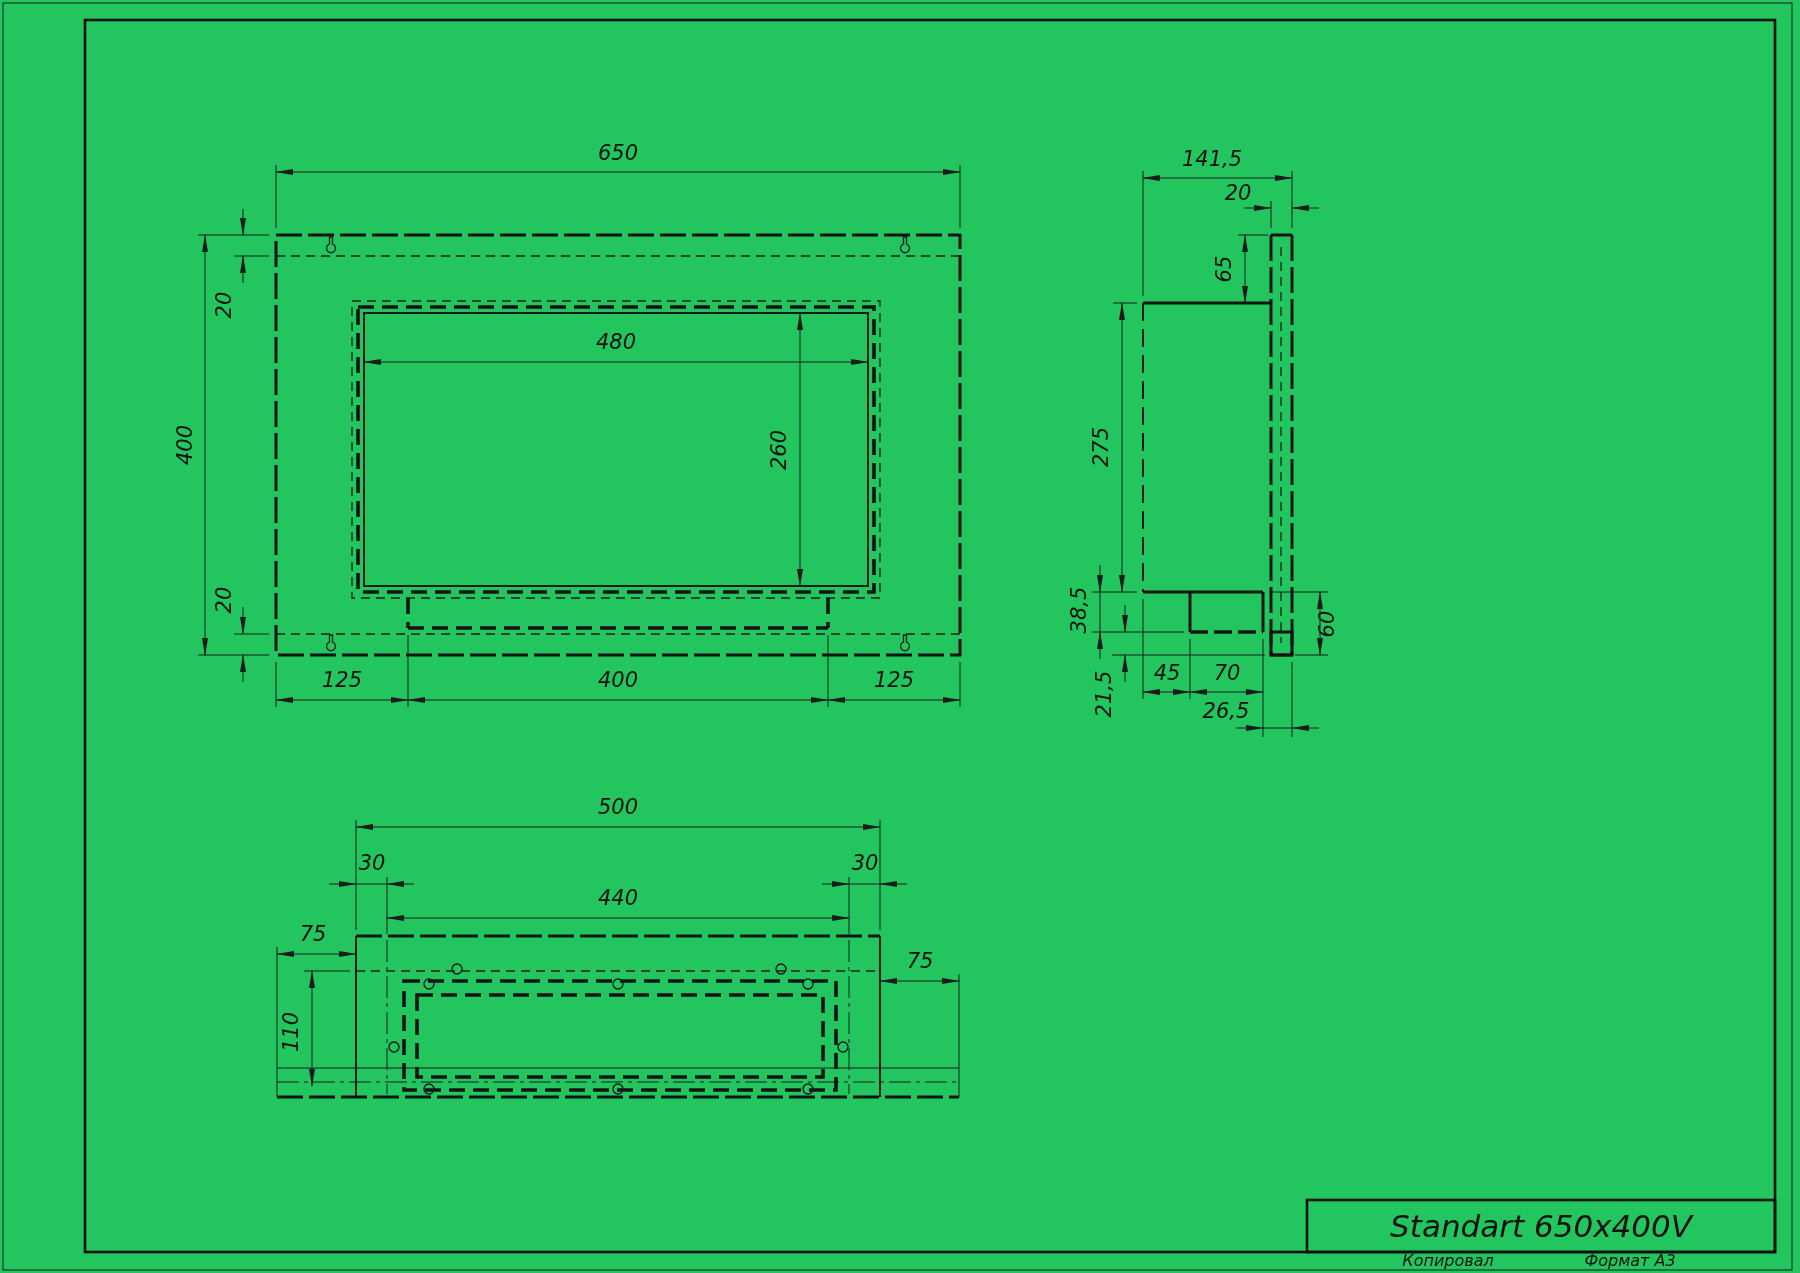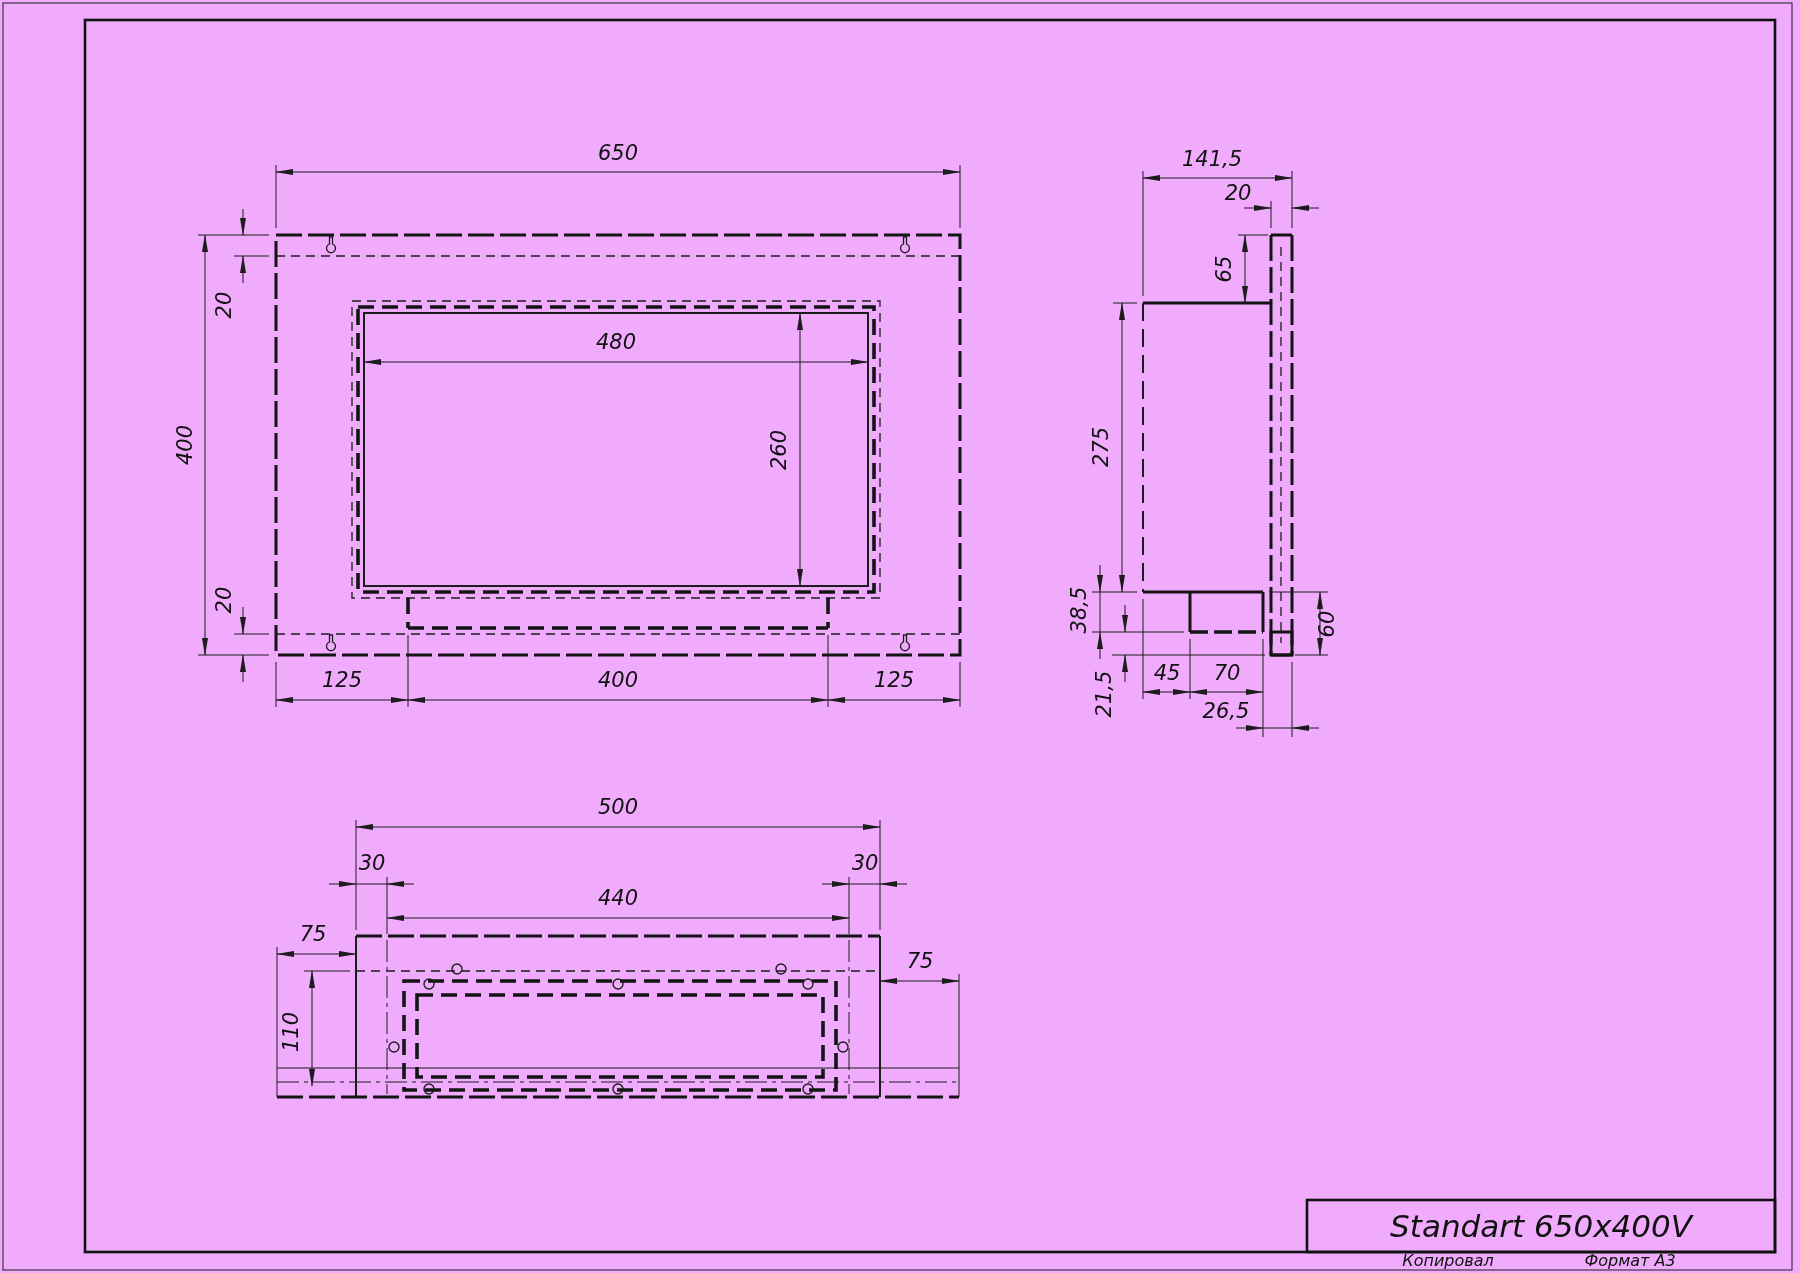--- a/index.html
+++ b/index.html
@@ -3,7 +3,7 @@
 <meta charset="utf-8">
 <style>
   html,body{margin:0;padding:0;background:#fff;}
-  .page{width:1800px;height:1273px;position:relative;background:#f0abfc;font-family:"DejaVu Sans",sans-serif;}
+  .page{width:1800px;height:1273px;position:relative;background:#22c55e;font-family:"DejaVu Sans",sans-serif;}
   svg{display:block;}
   .thin{stroke:#1c1c1c;stroke-width:1;fill:none;}
   .med{stroke:#1c1c1c;stroke-width:2;fill:none;}

